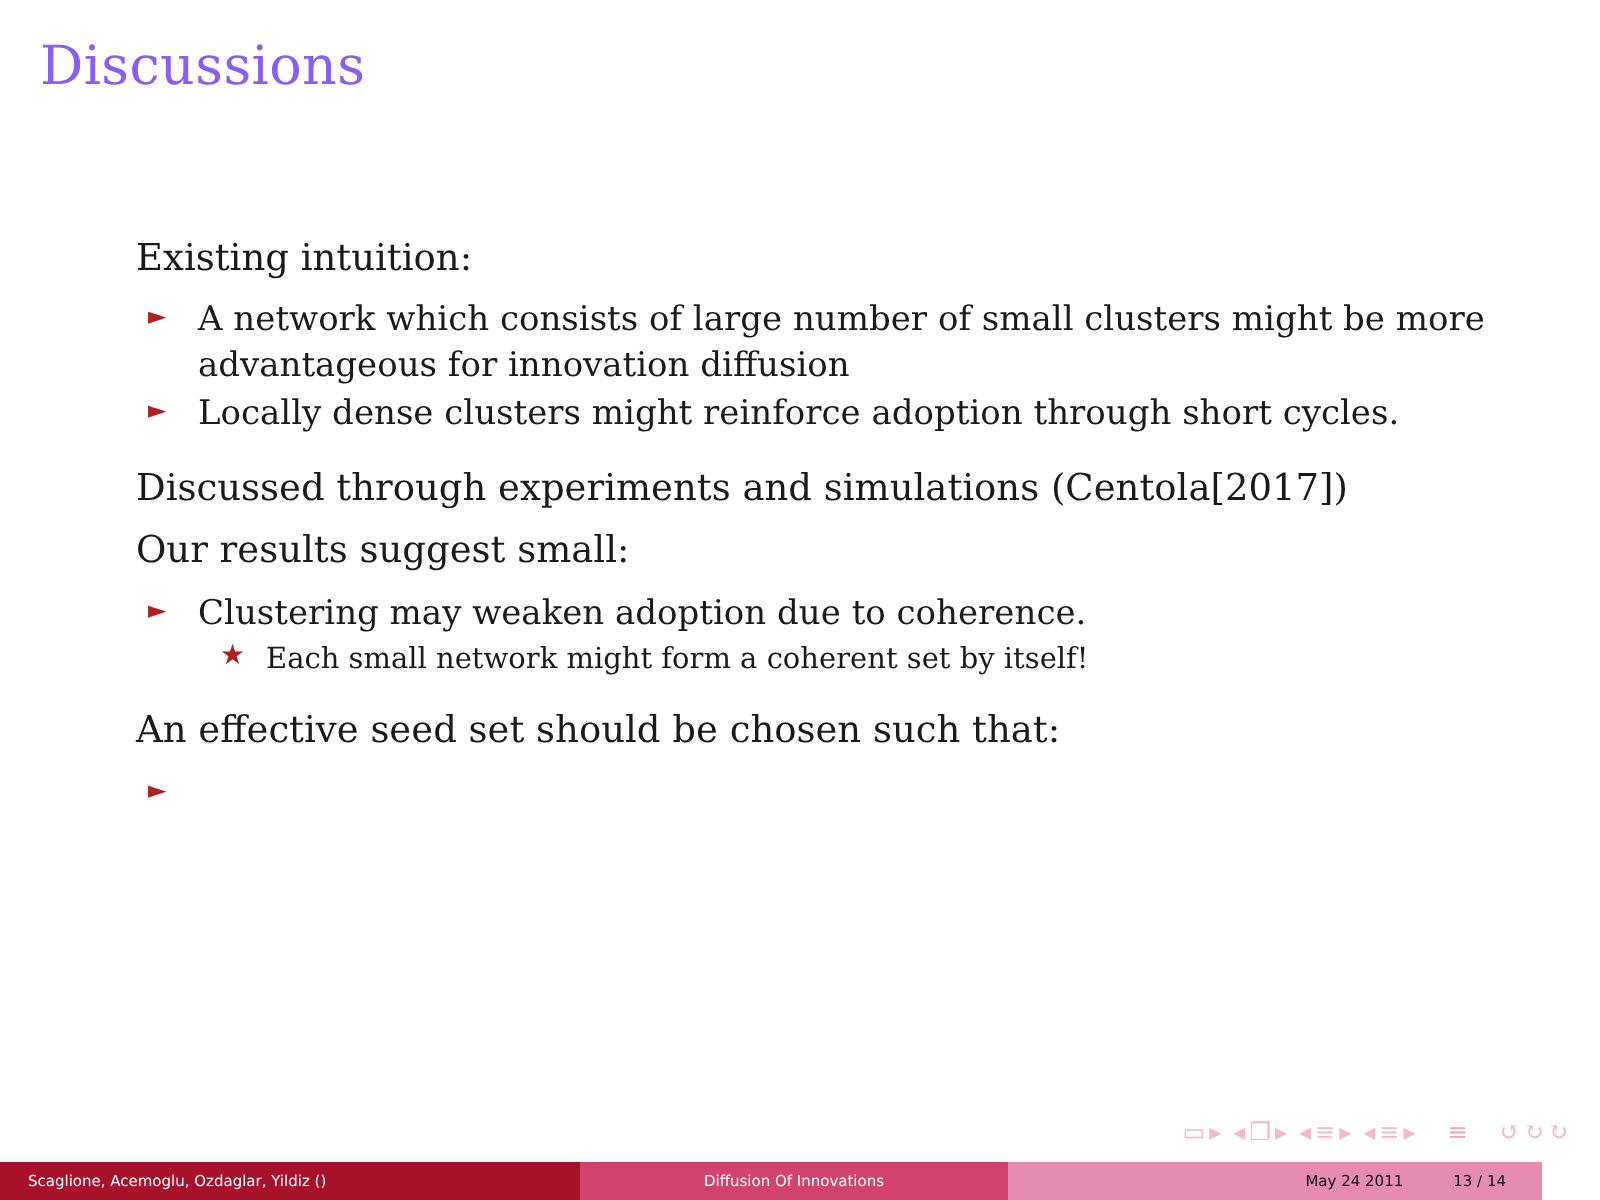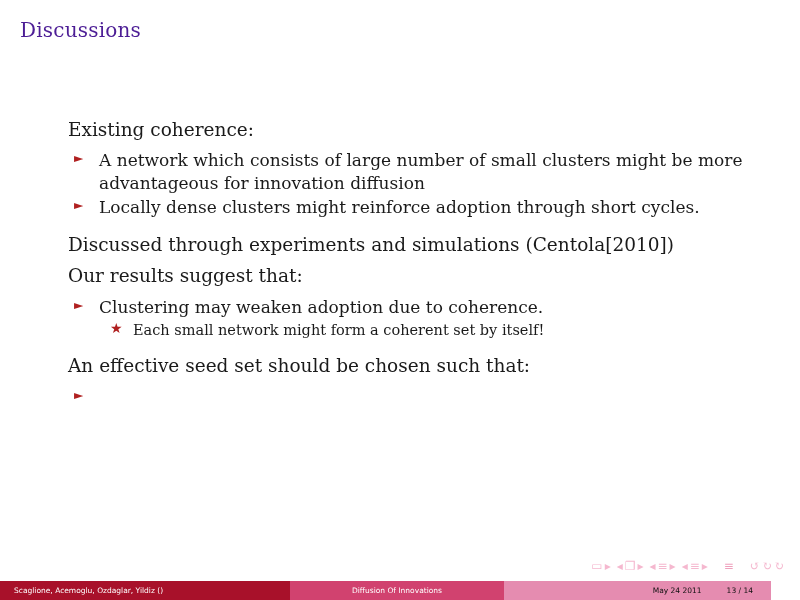--- a/index.html
+++ b/index.html
@@ -20,8 +20,8 @@
     position: absolute;
     left: 20px;
     top: 18px;
-    font-size: 20px;
-    color: #4c1d95;
+    font-size: 27px;
+    color: #8b5cf6;
     letter-spacing: 0.2px;
     white-space: nowrap;
   }

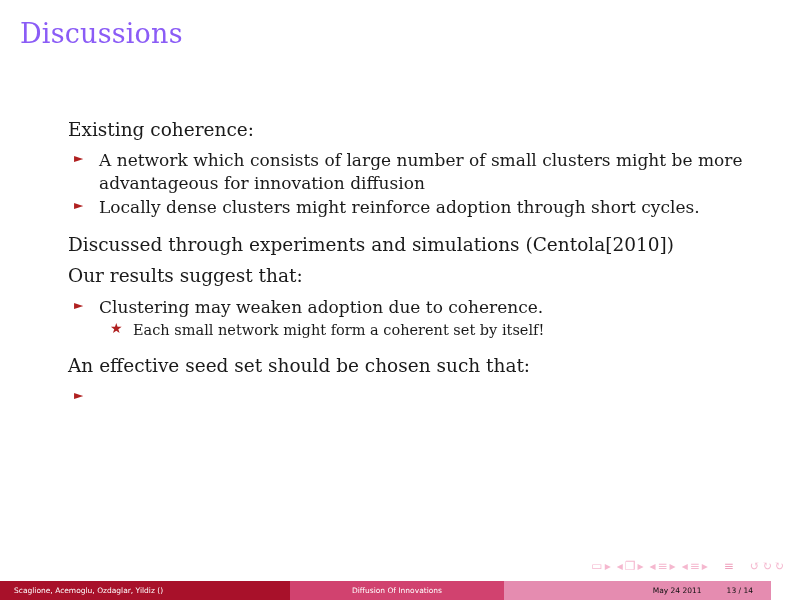--- a/index.html
+++ b/index.html
@@ -153,7 +153,7 @@
 
 <div class="body">
 
-  <div class="lvl1">Existing coherence:</div>
+  <div class="lvl1">Existing intuition:</div>
 
   <div class="lvl2-list">
     <div class="lvl2">

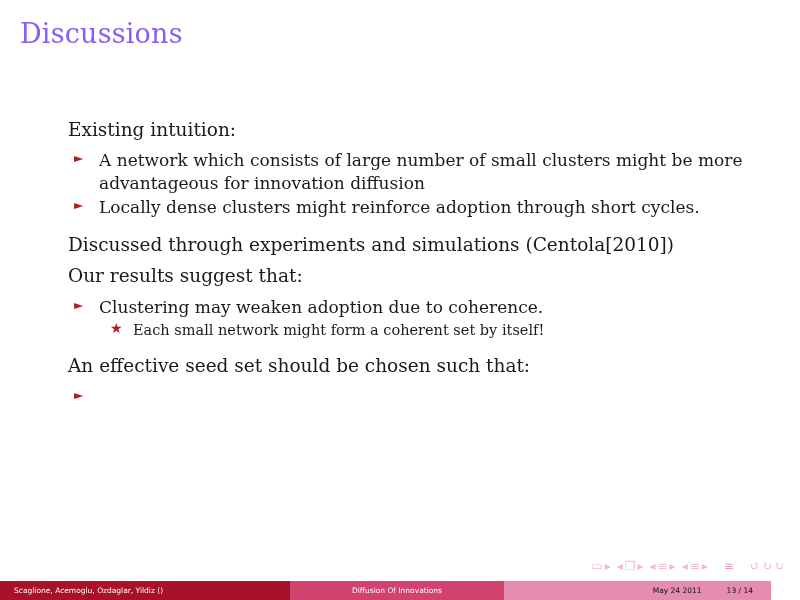--- a/index.html
+++ b/index.html
@@ -168,7 +168,7 @@
 
   <div class="gap-sm"></div>
 
-  <div class="lvl1">Discussed through experiments and simulations (Centola[2010])</div>
+  <div class="lvl1">Discussed through experiments and simulations (Centola[2017])</div>
 
   <div class="lvl1">Our results suggest that:</div>
 

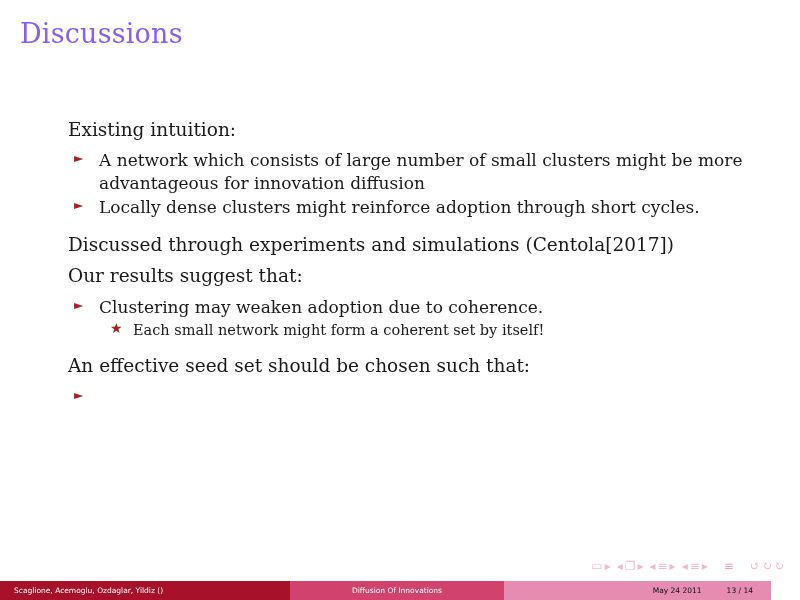--- a/index.html
+++ b/index.html
@@ -170,7 +170,7 @@
 
   <div class="lvl1">Discussed through experiments and simulations (Centola[2017])</div>
 
-  <div class="lvl1">Our results suggest that:</div>
+  <div class="lvl1">Our results suggest small:</div>
 
   <div class="lvl2-list">
     <div class="lvl2">

